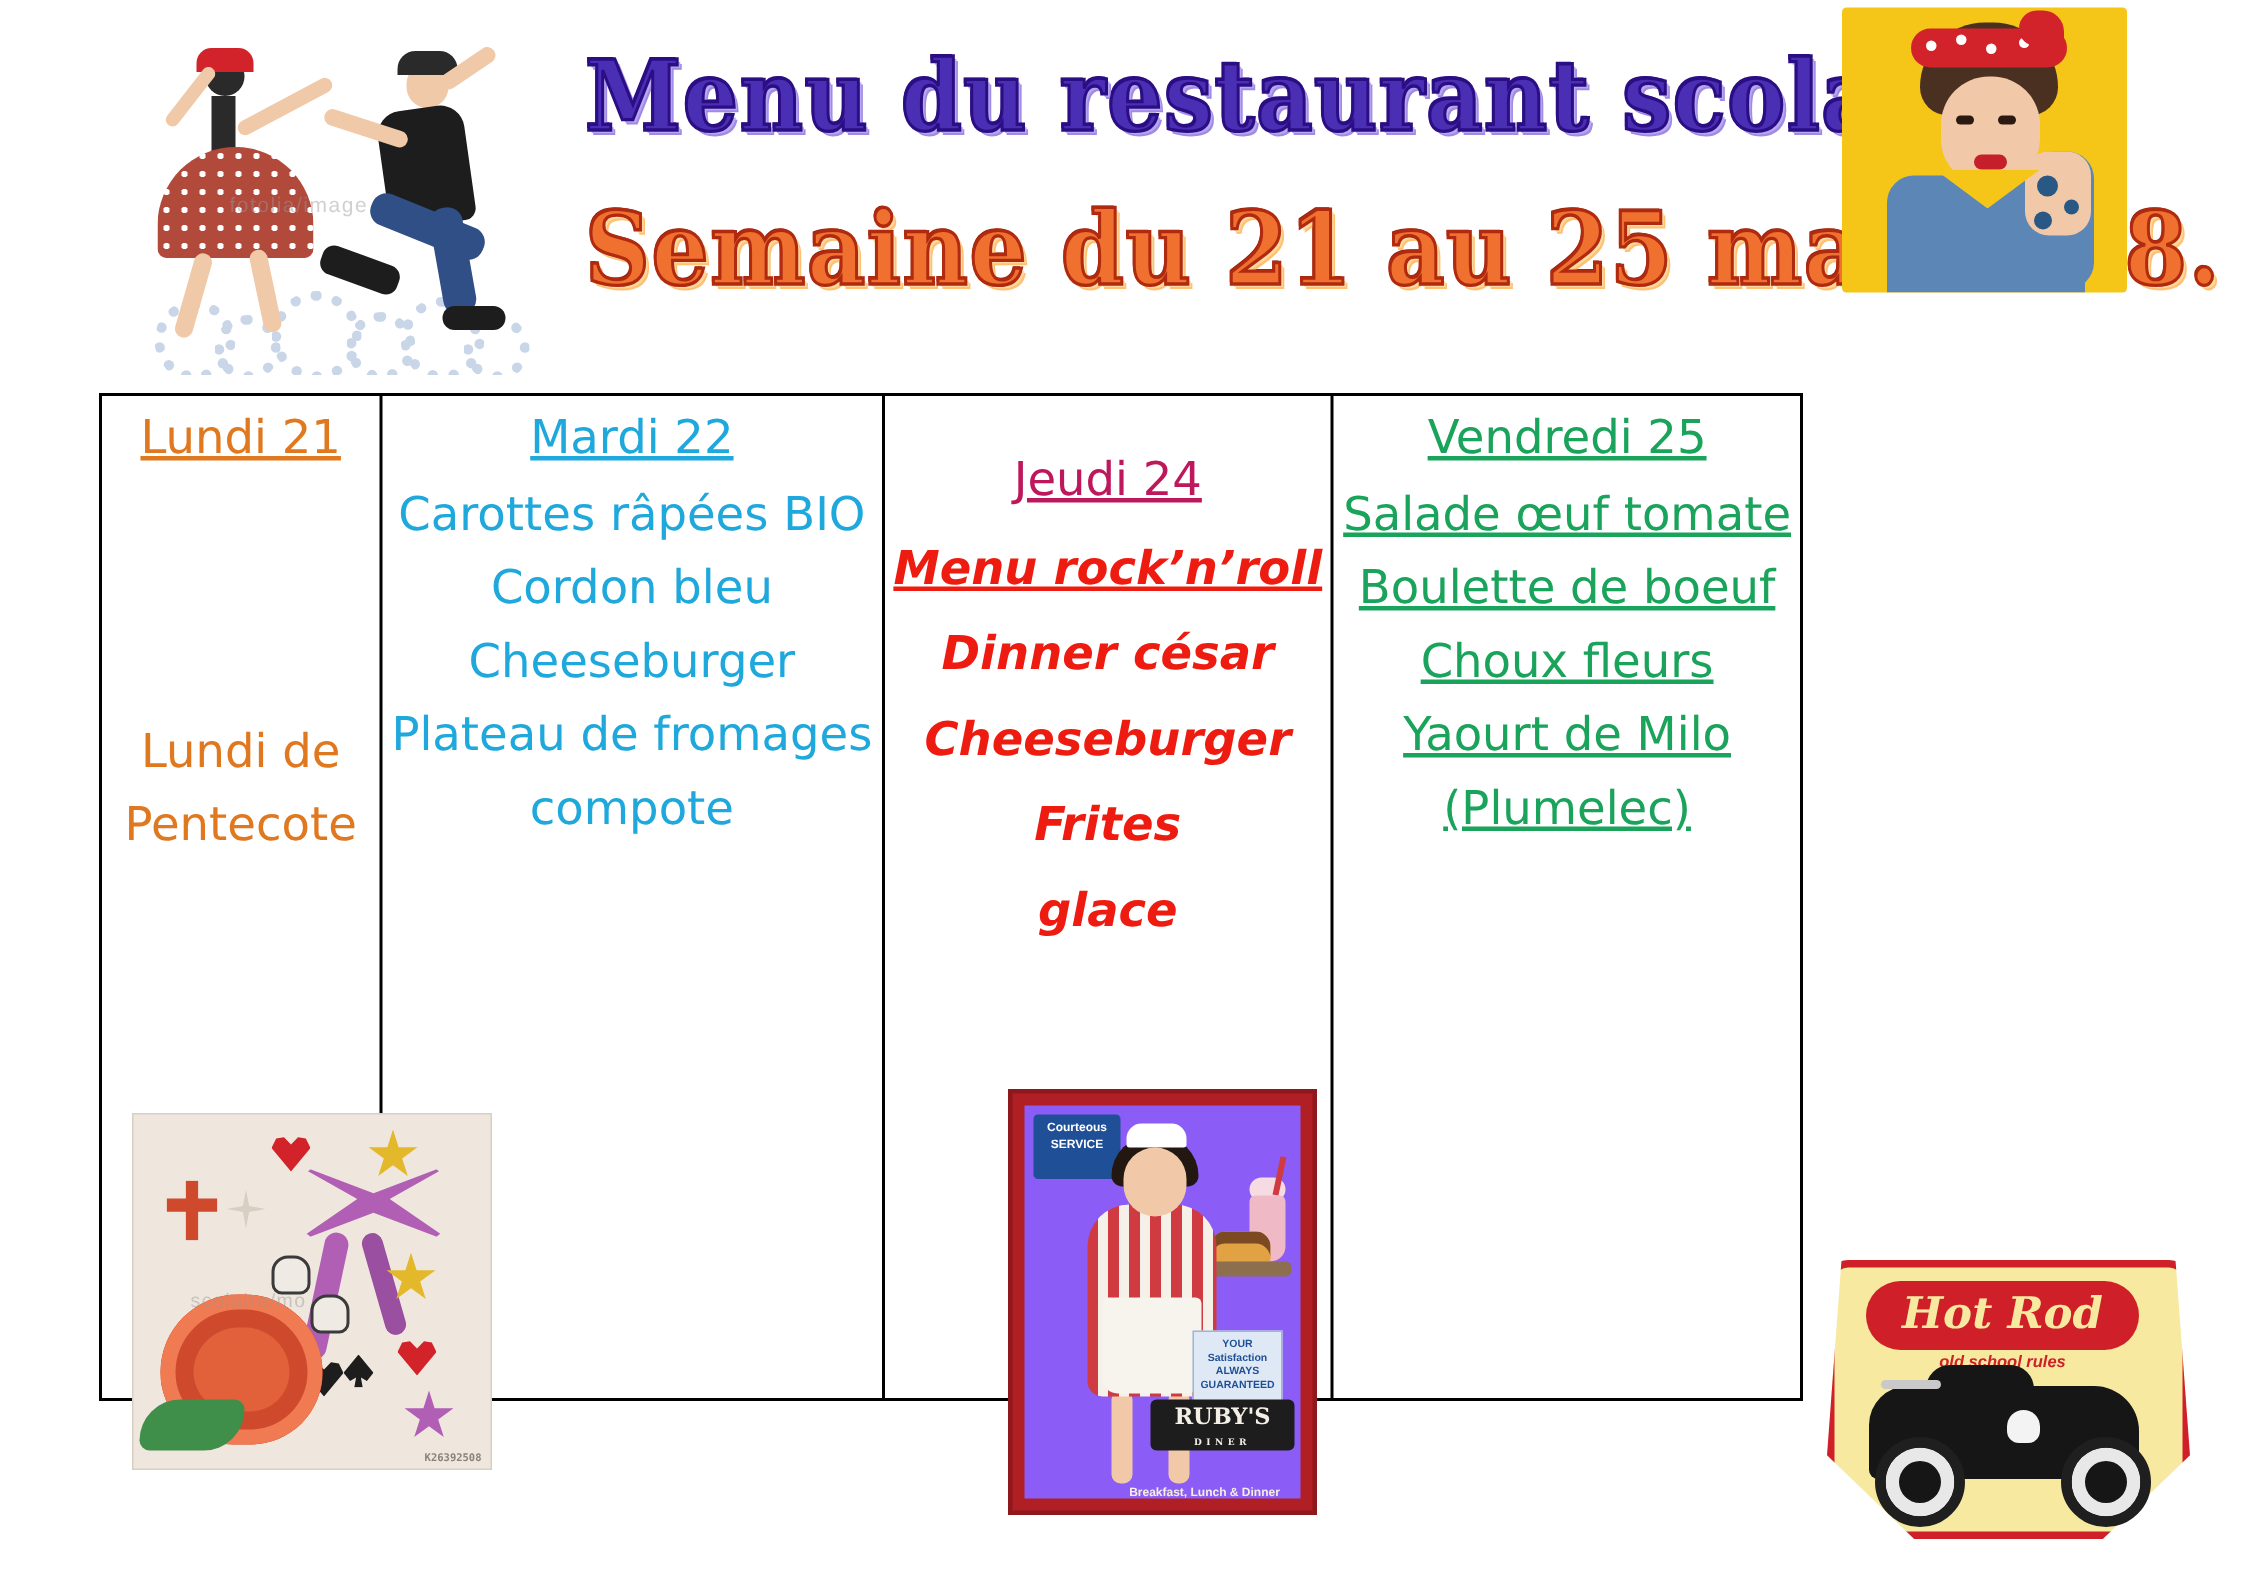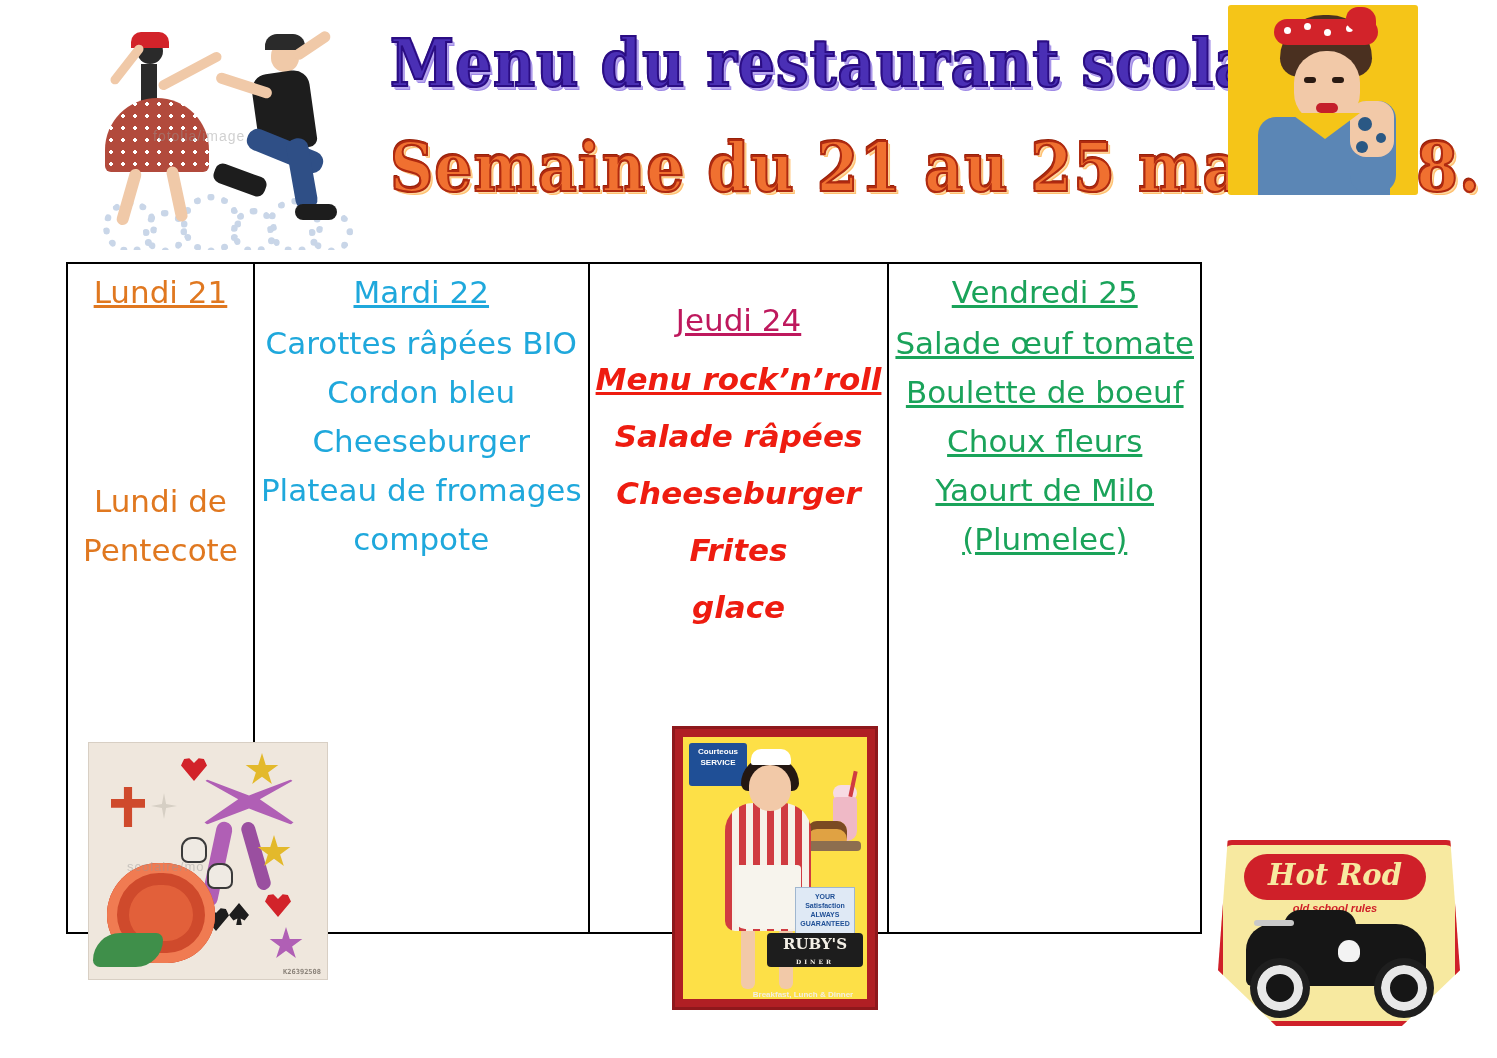--- a/index.html
+++ b/index.html
@@ -297,7 +297,7 @@
   <div class="day-col col-thu">
     <div class="day-header">Jeudi 24</div>
     <div class="dish heading">Menu  rock’n’roll</div>
-    <div class="dish">Salade  râpées</div>
+    <div class="dish">Dinner  césar</div>
     <div class="dish">Cheeseburger</div>
     <div class="dish">Frites</div>
     <div class="dish">glace</div>

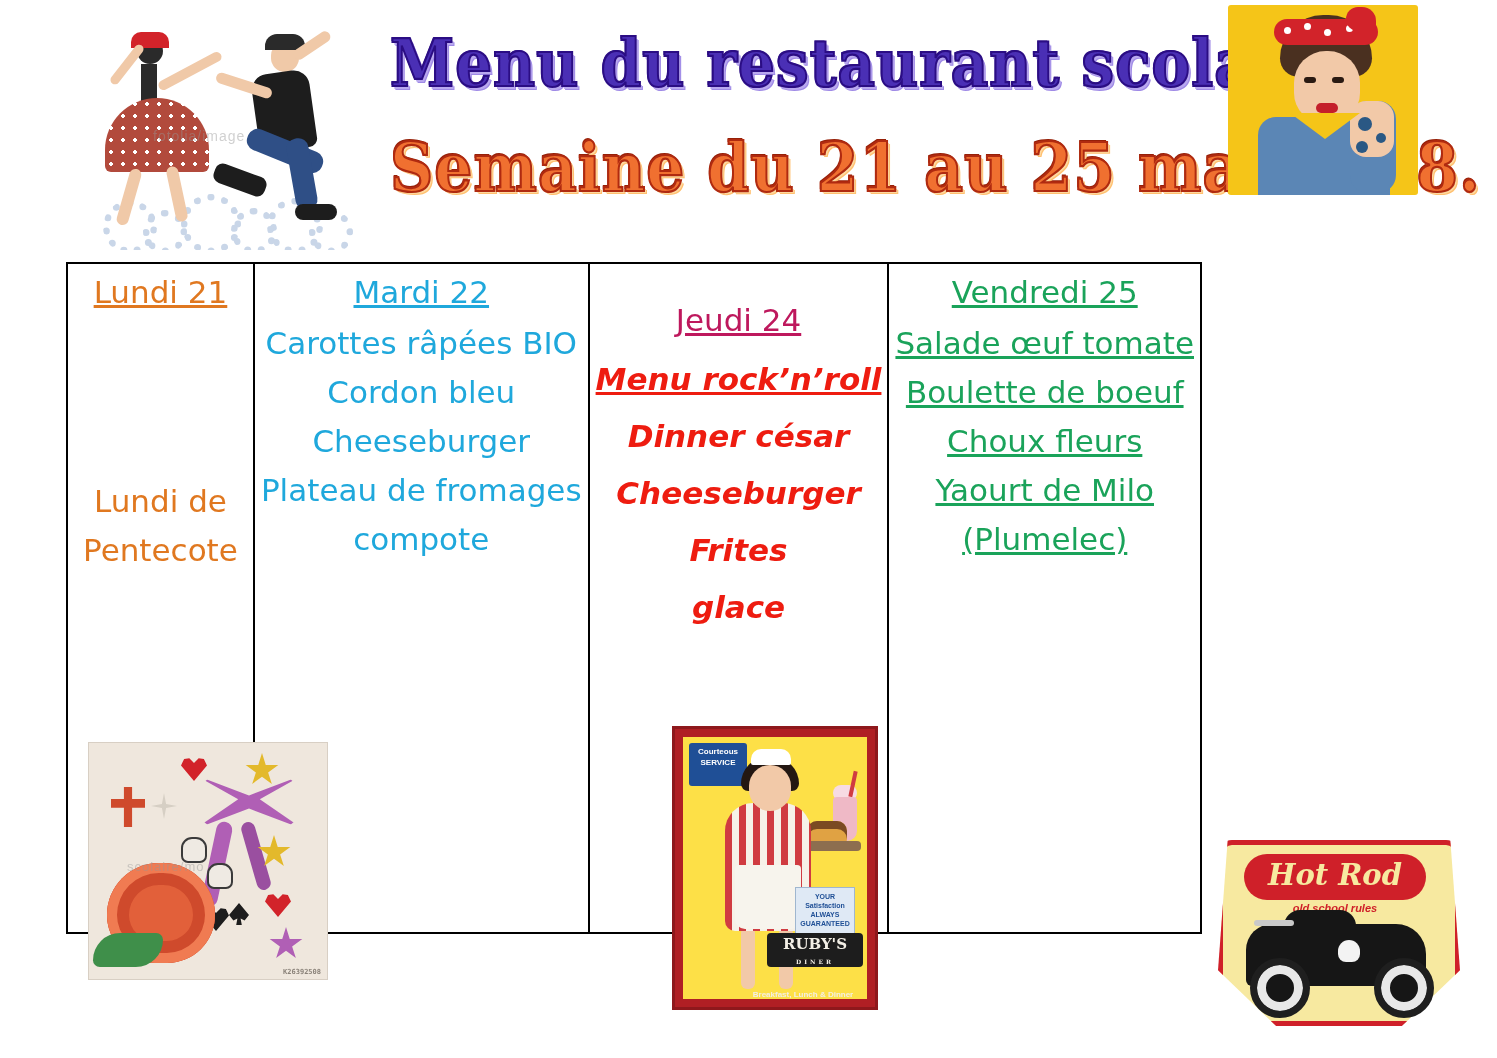--- a/index.html
+++ b/index.html
@@ -122,7 +122,7 @@
     background: #b01f24;
     border: 3px solid #8e181c;
   }
-  .dn-inner { position: absolute; left: 8px; top: 8px; right: 8px; bottom: 8px; background: #fde047; }
+  .dn-inner { position: absolute; left: 8px; top: 8px; right: 8px; bottom: 8px; background: #8b5cf6; }
   .dn-badge { position: absolute; left: 6px; top: 6px; width: 58px; height: 40px; background: #1f4f96; color: #fff; font-size: 8px; font-weight: bold; text-align: center; line-height: 11px; border-radius: 3px; padding-top: 3px; }
   .dn-dress { position: absolute; left: 42px; top: 66px; width: 86px; height: 128px;
     background: repeating-linear-gradient(90deg,#d03b41 0 7px,#f6f1e8 7px 14px);

